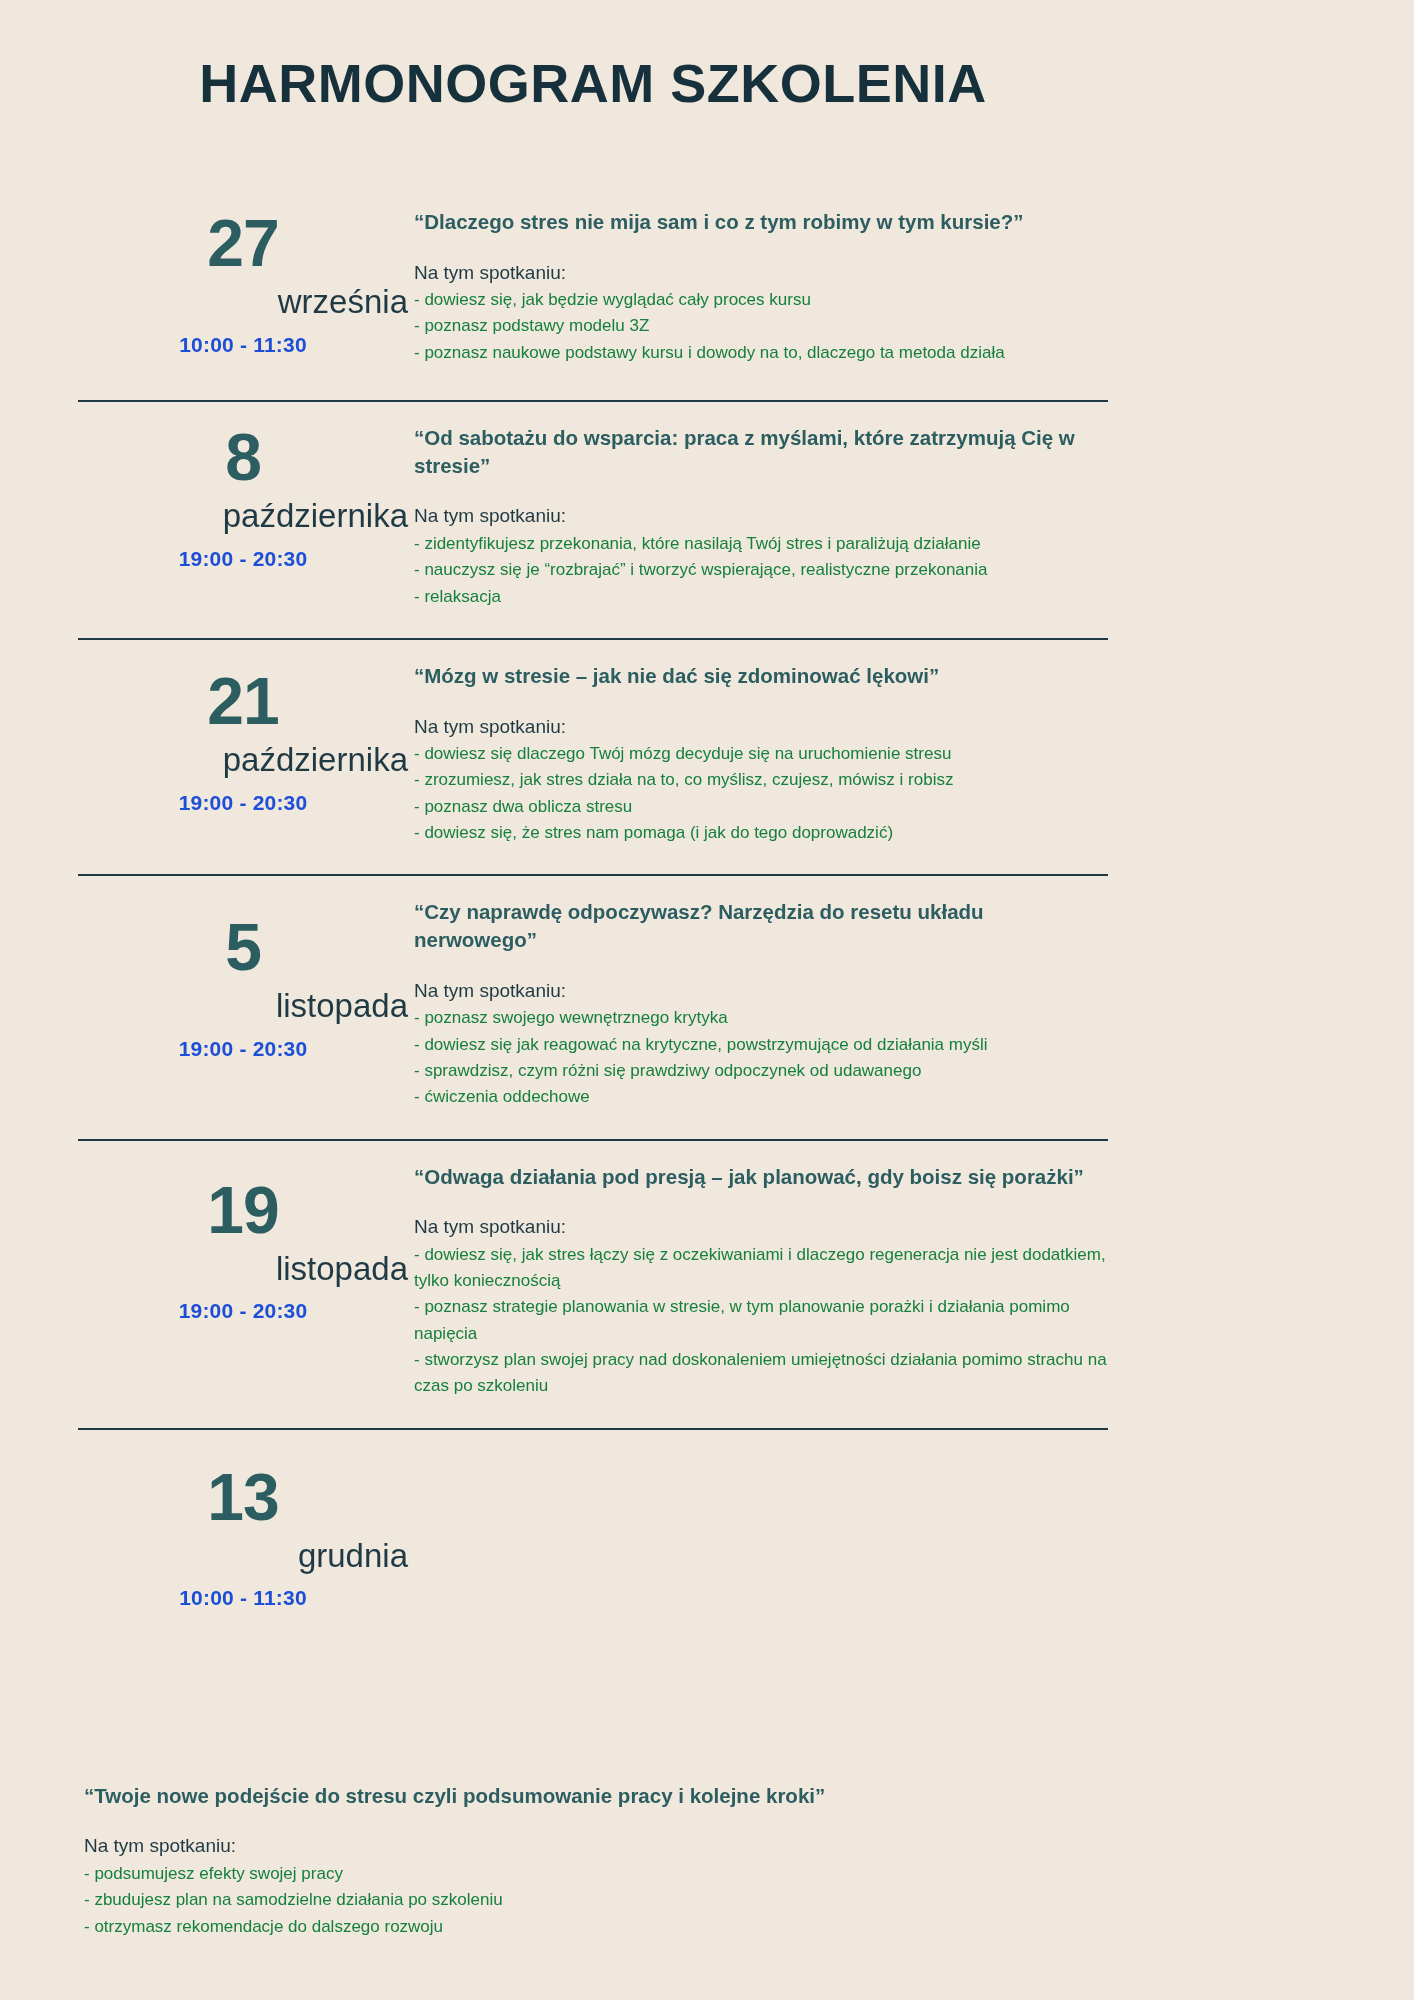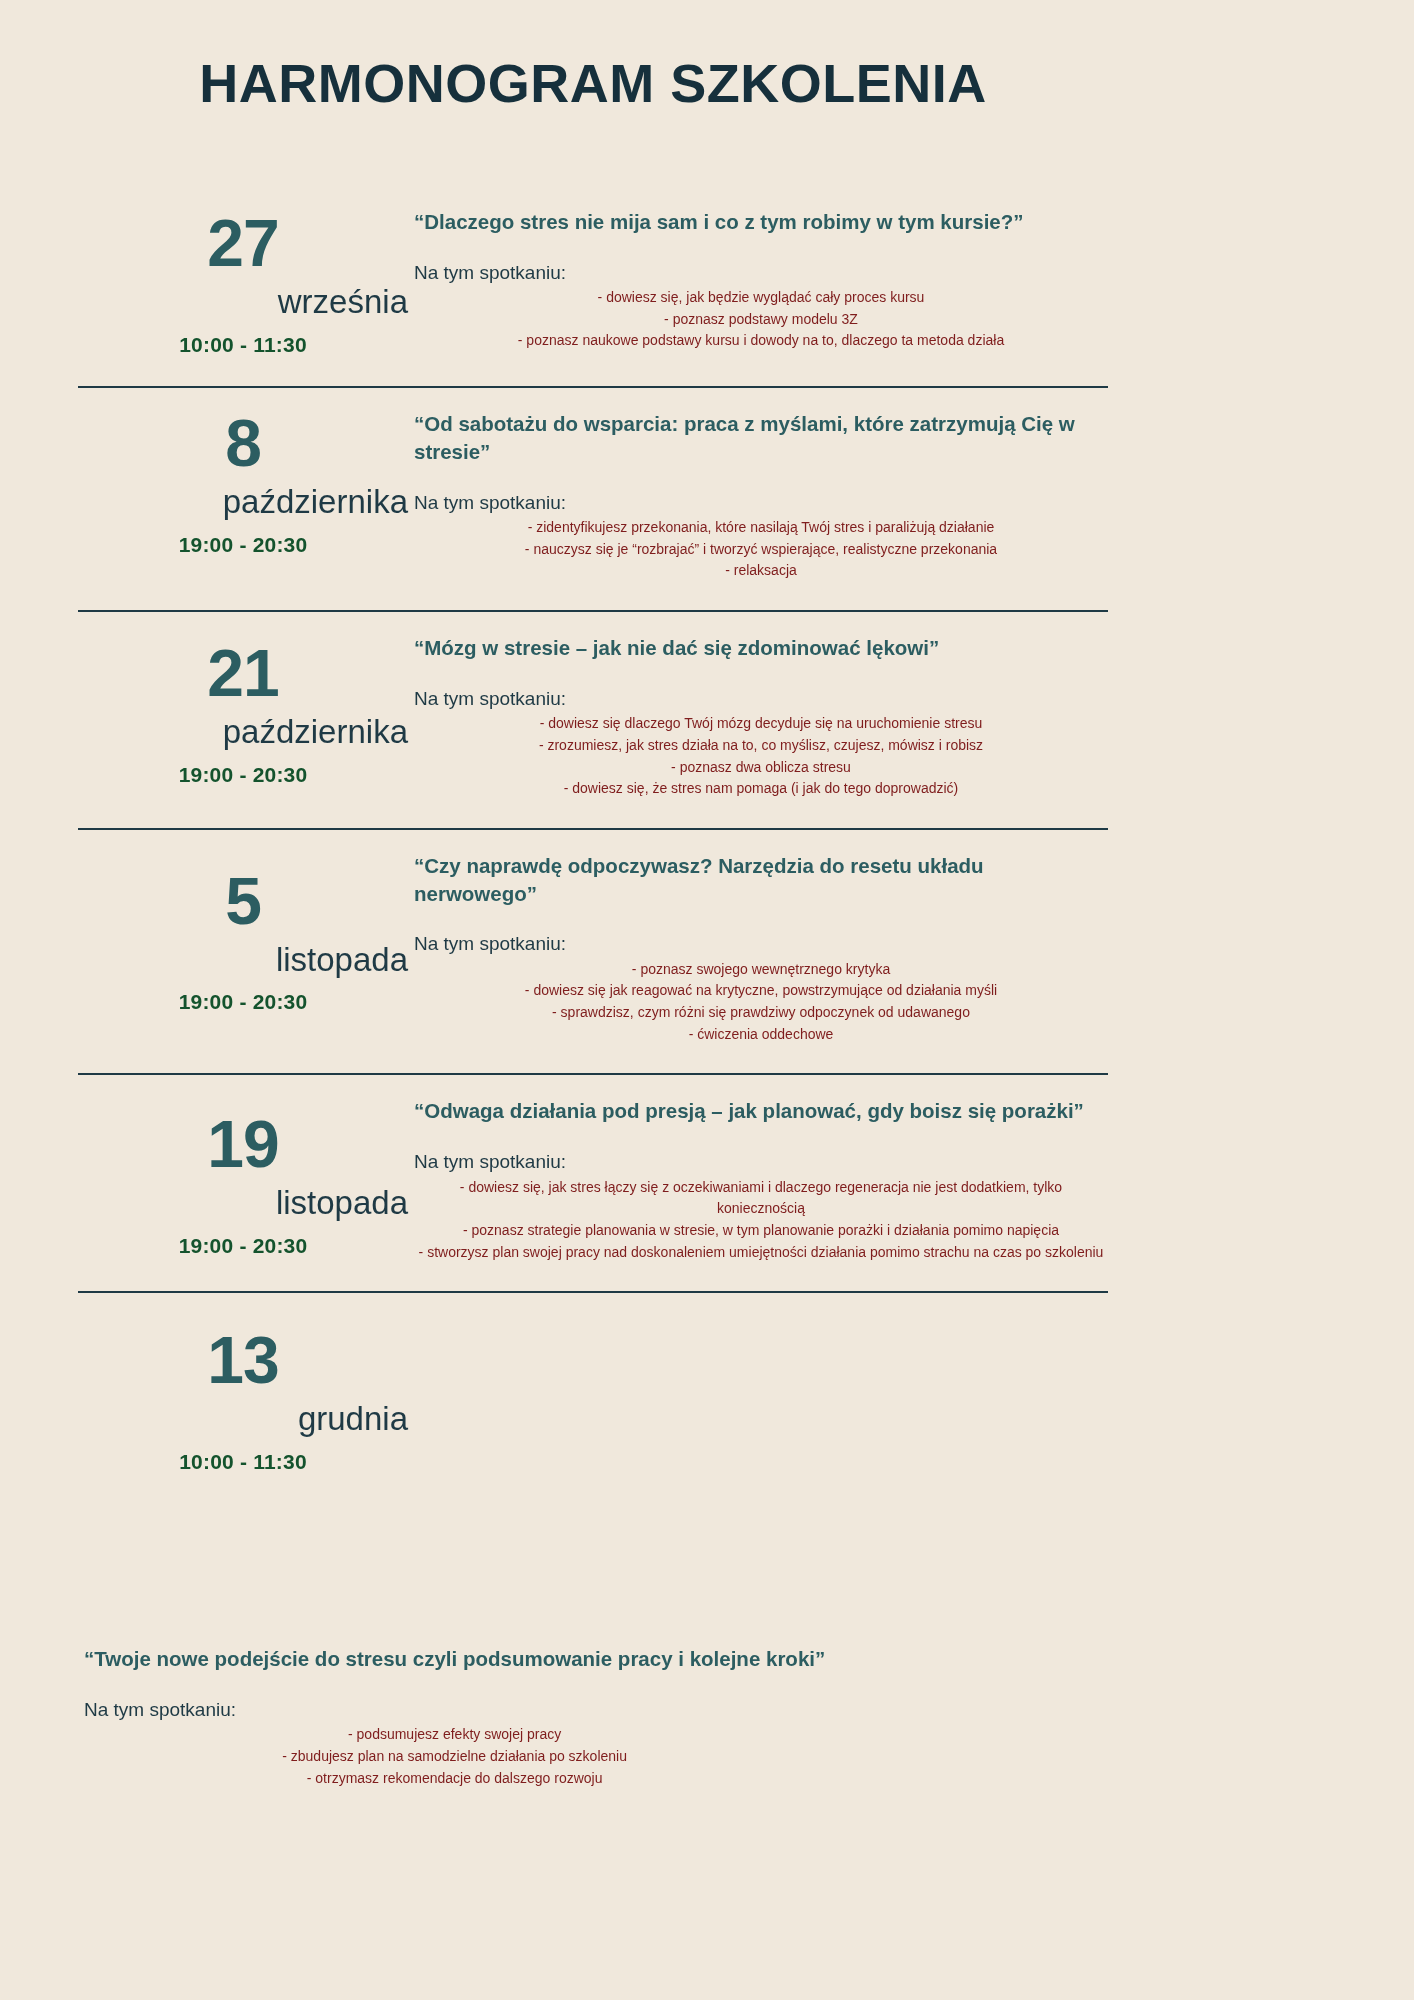--- a/index.html
+++ b/index.html
@@ -95,10 +95,9 @@
     list-style: none;
   }
   .bullets li {
-    font-size: 14px;
-    color: #7f1d1d;
+    font-size: 17px;
+    color: #15803d;
     line-height: 1.55;
-    text-align: center;
   }
   
   .row-0 .date-col { padding-top: 26px; }

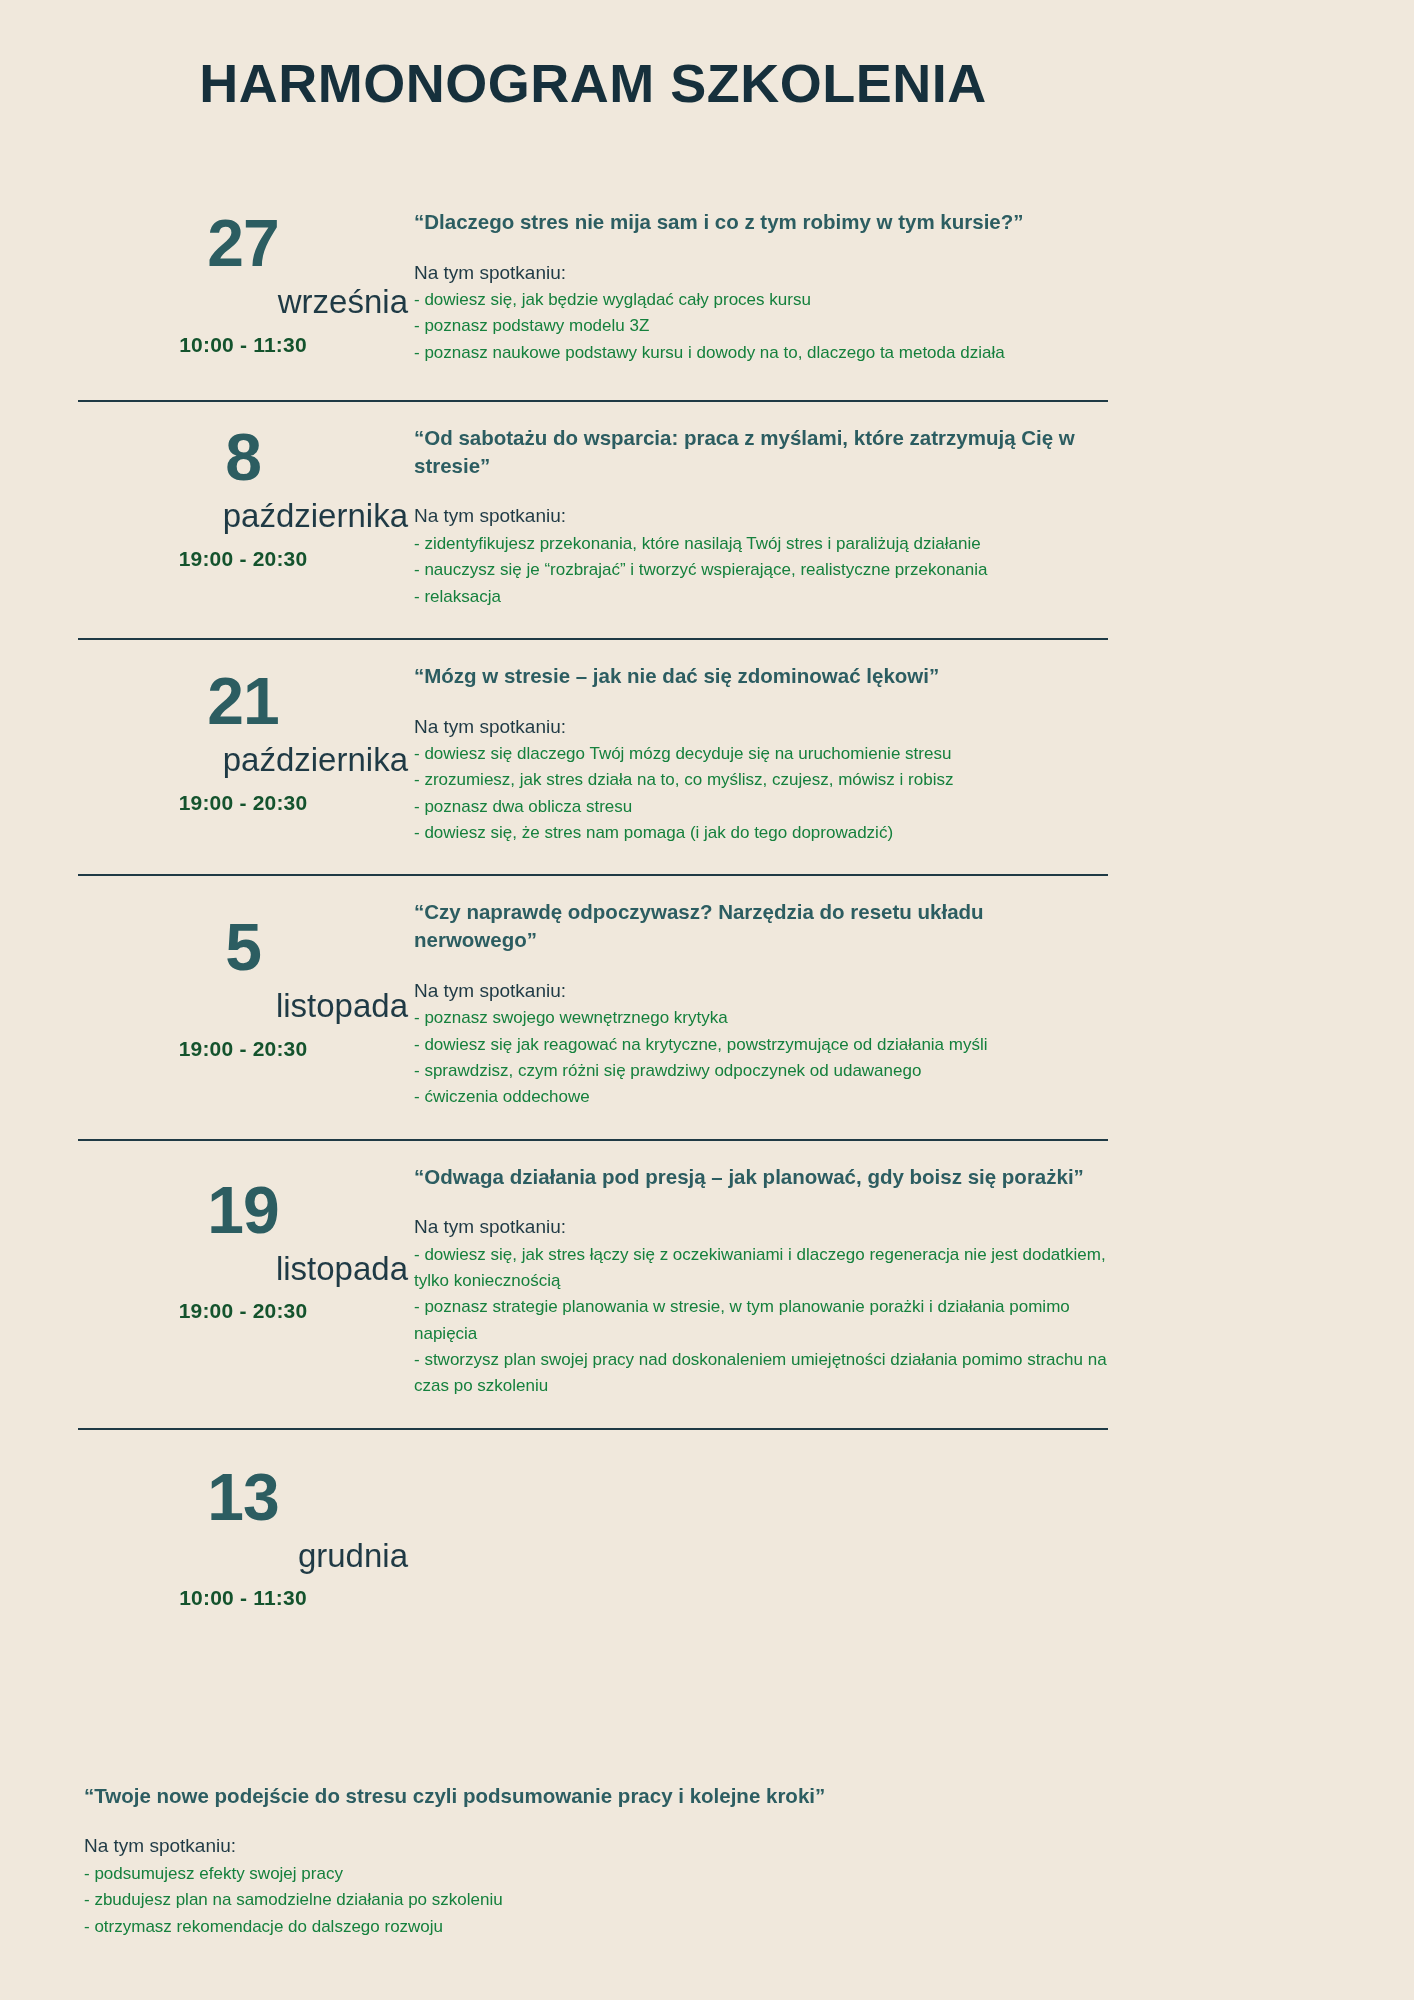--- a/index.html
+++ b/index.html
@@ -68,7 +68,7 @@
   .time {
     font-size: 21px;
     font-weight: bold;
-    color: #14532d;
+    color: #1d4ed8;
     margin-top: 8px;
     letter-spacing: 0.2px;
   }

